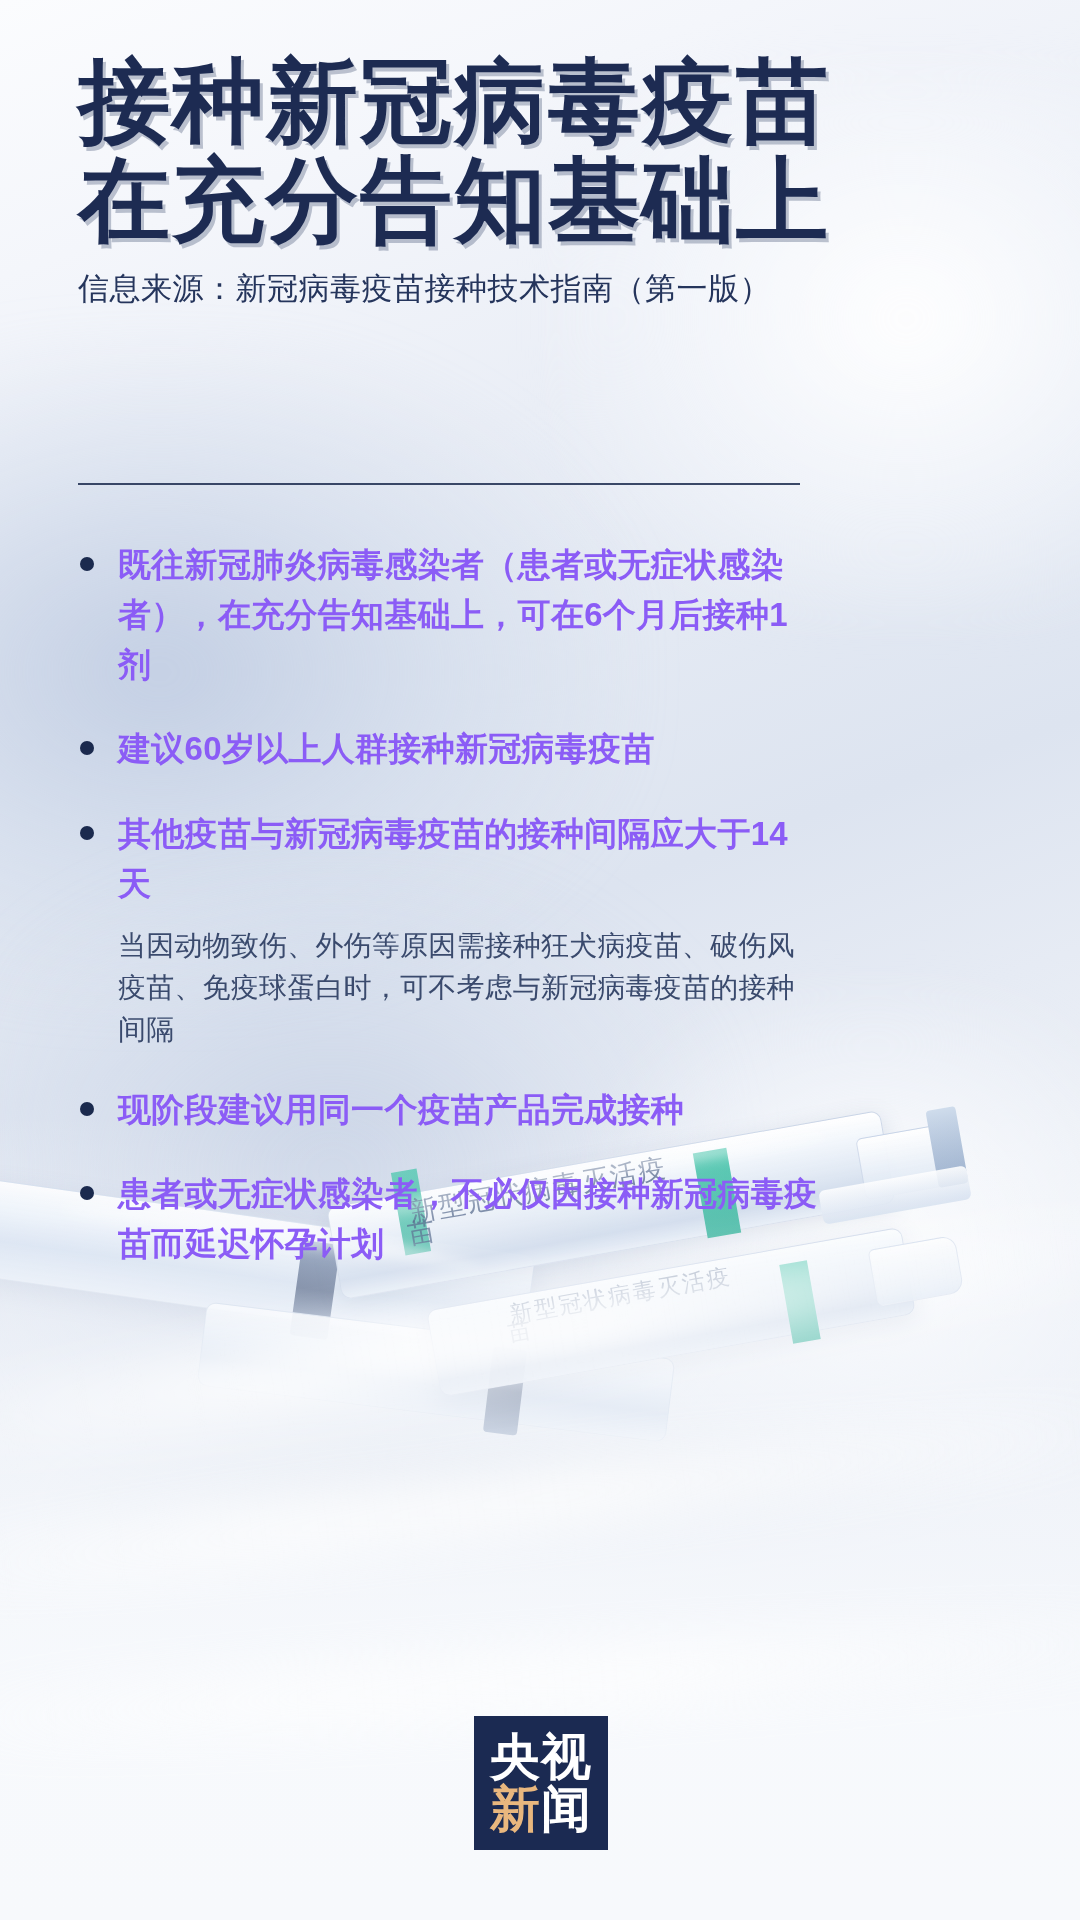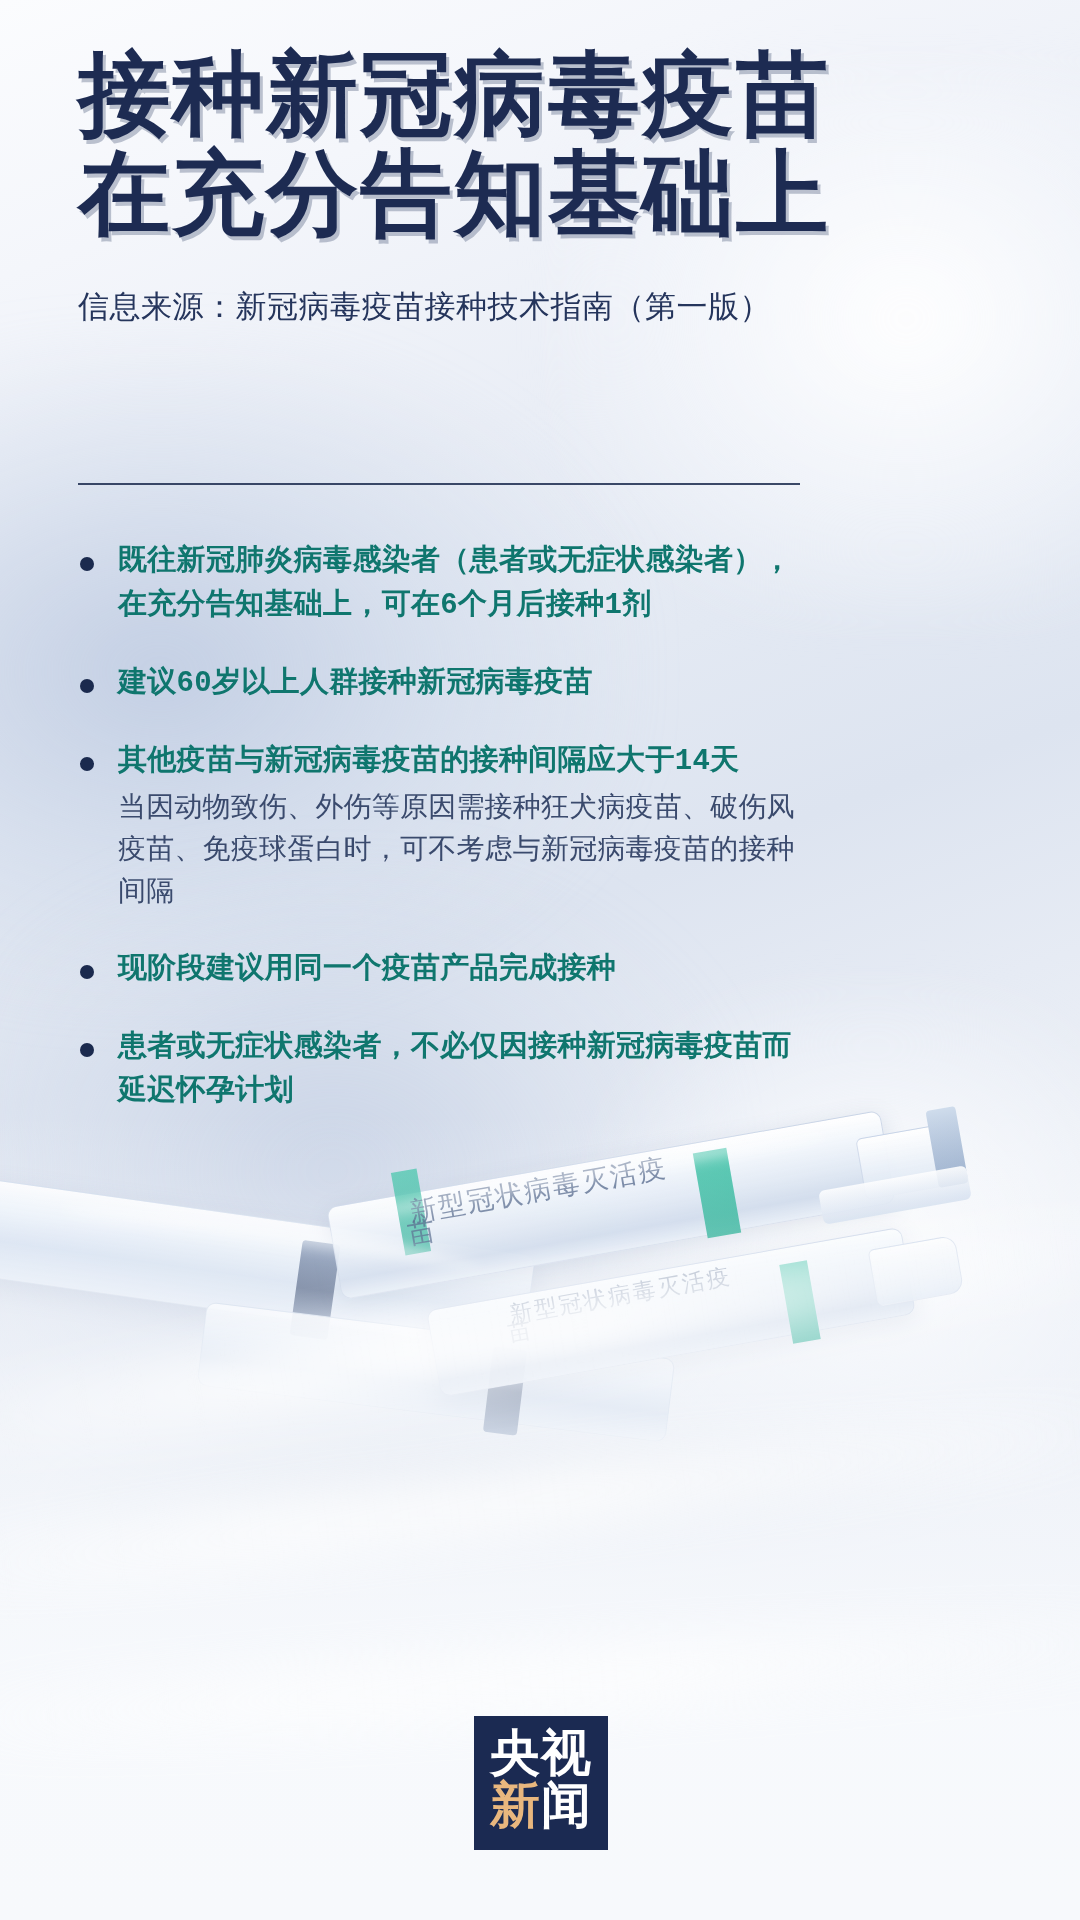--- a/index.html
+++ b/index.html
@@ -222,7 +222,7 @@
   }
 
   
-  .content { position: absolute; inset: 0; font-family: Liberation Mono, monospace; }
+  .content { position: absolute; inset: 0; }
 
   .title-block {
     position: absolute;

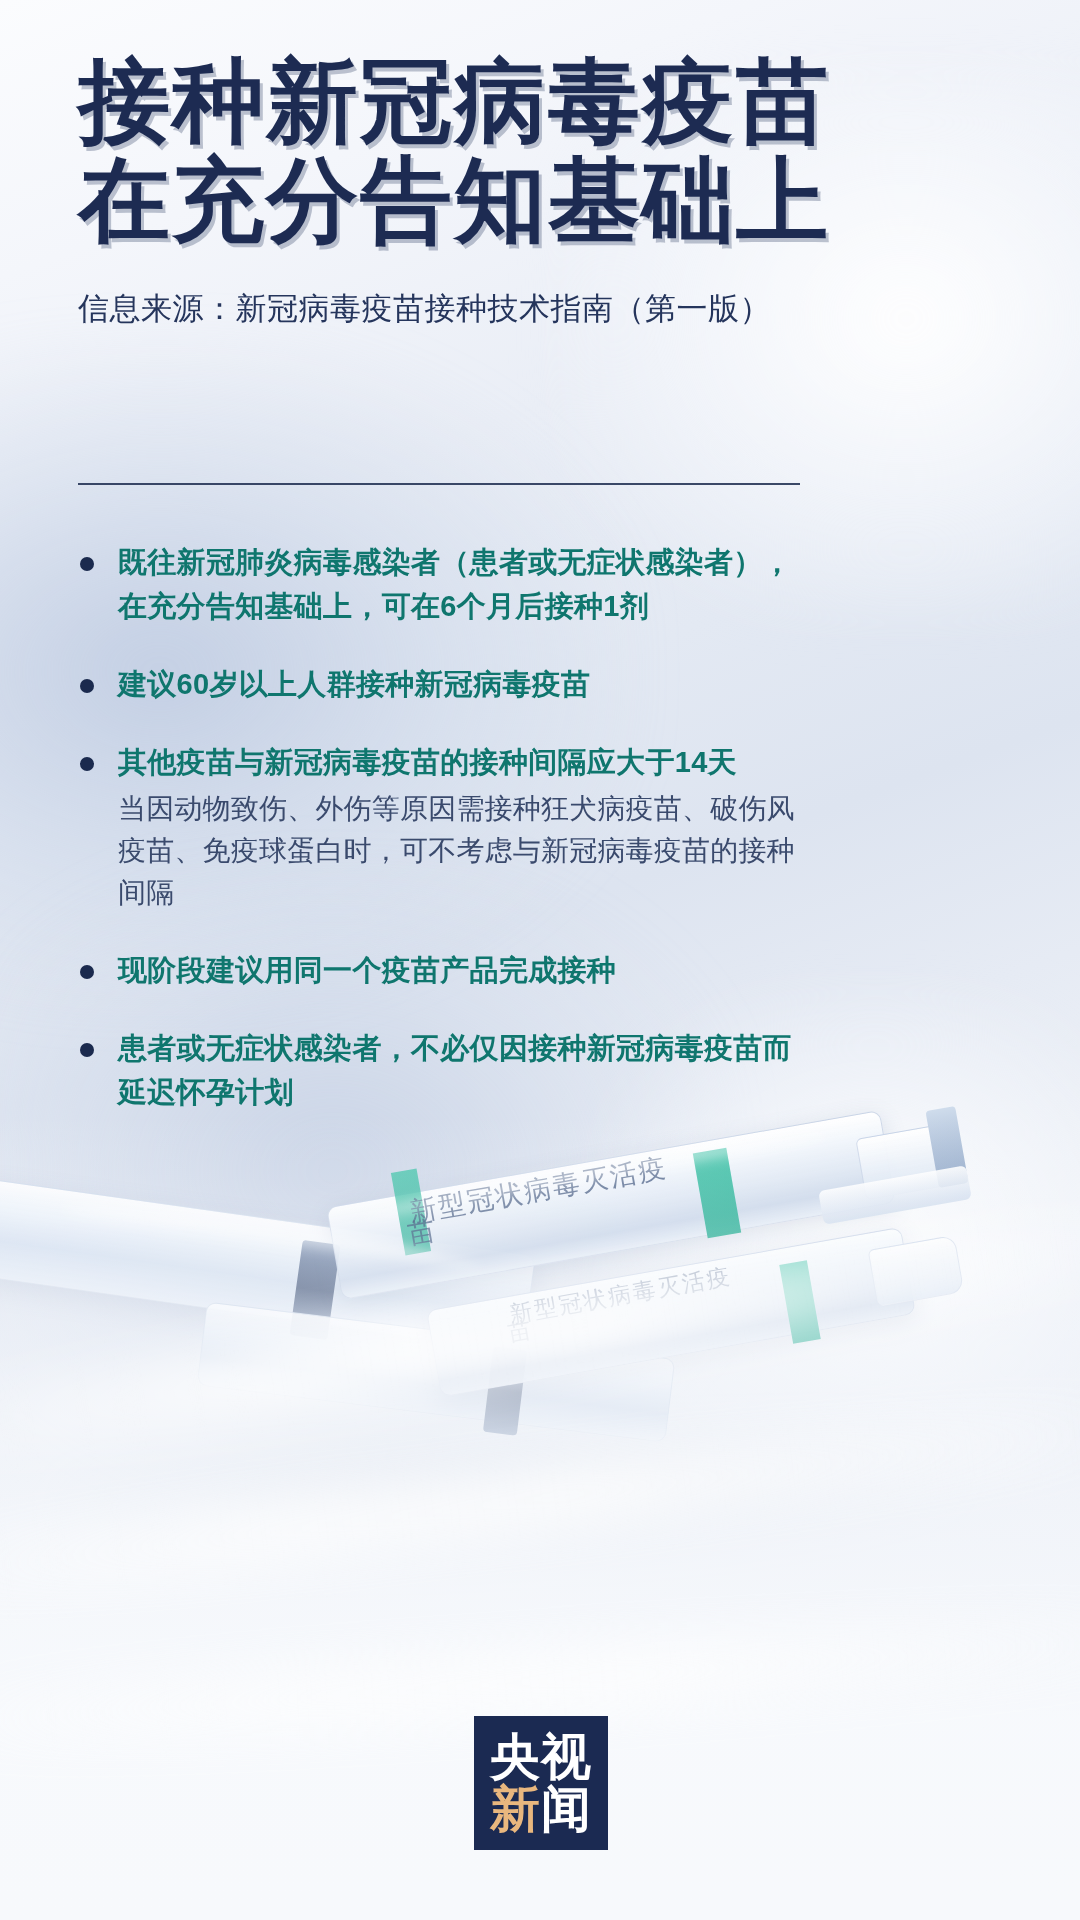--- a/index.html
+++ b/index.html
@@ -240,7 +240,7 @@
     white-space: nowrap;
   }
   .subtitle {
-    margin-top: 36px;
+    margin-top: 16px;
     font-size: 31px;
     line-height: 1.4;
     color: #25355c;

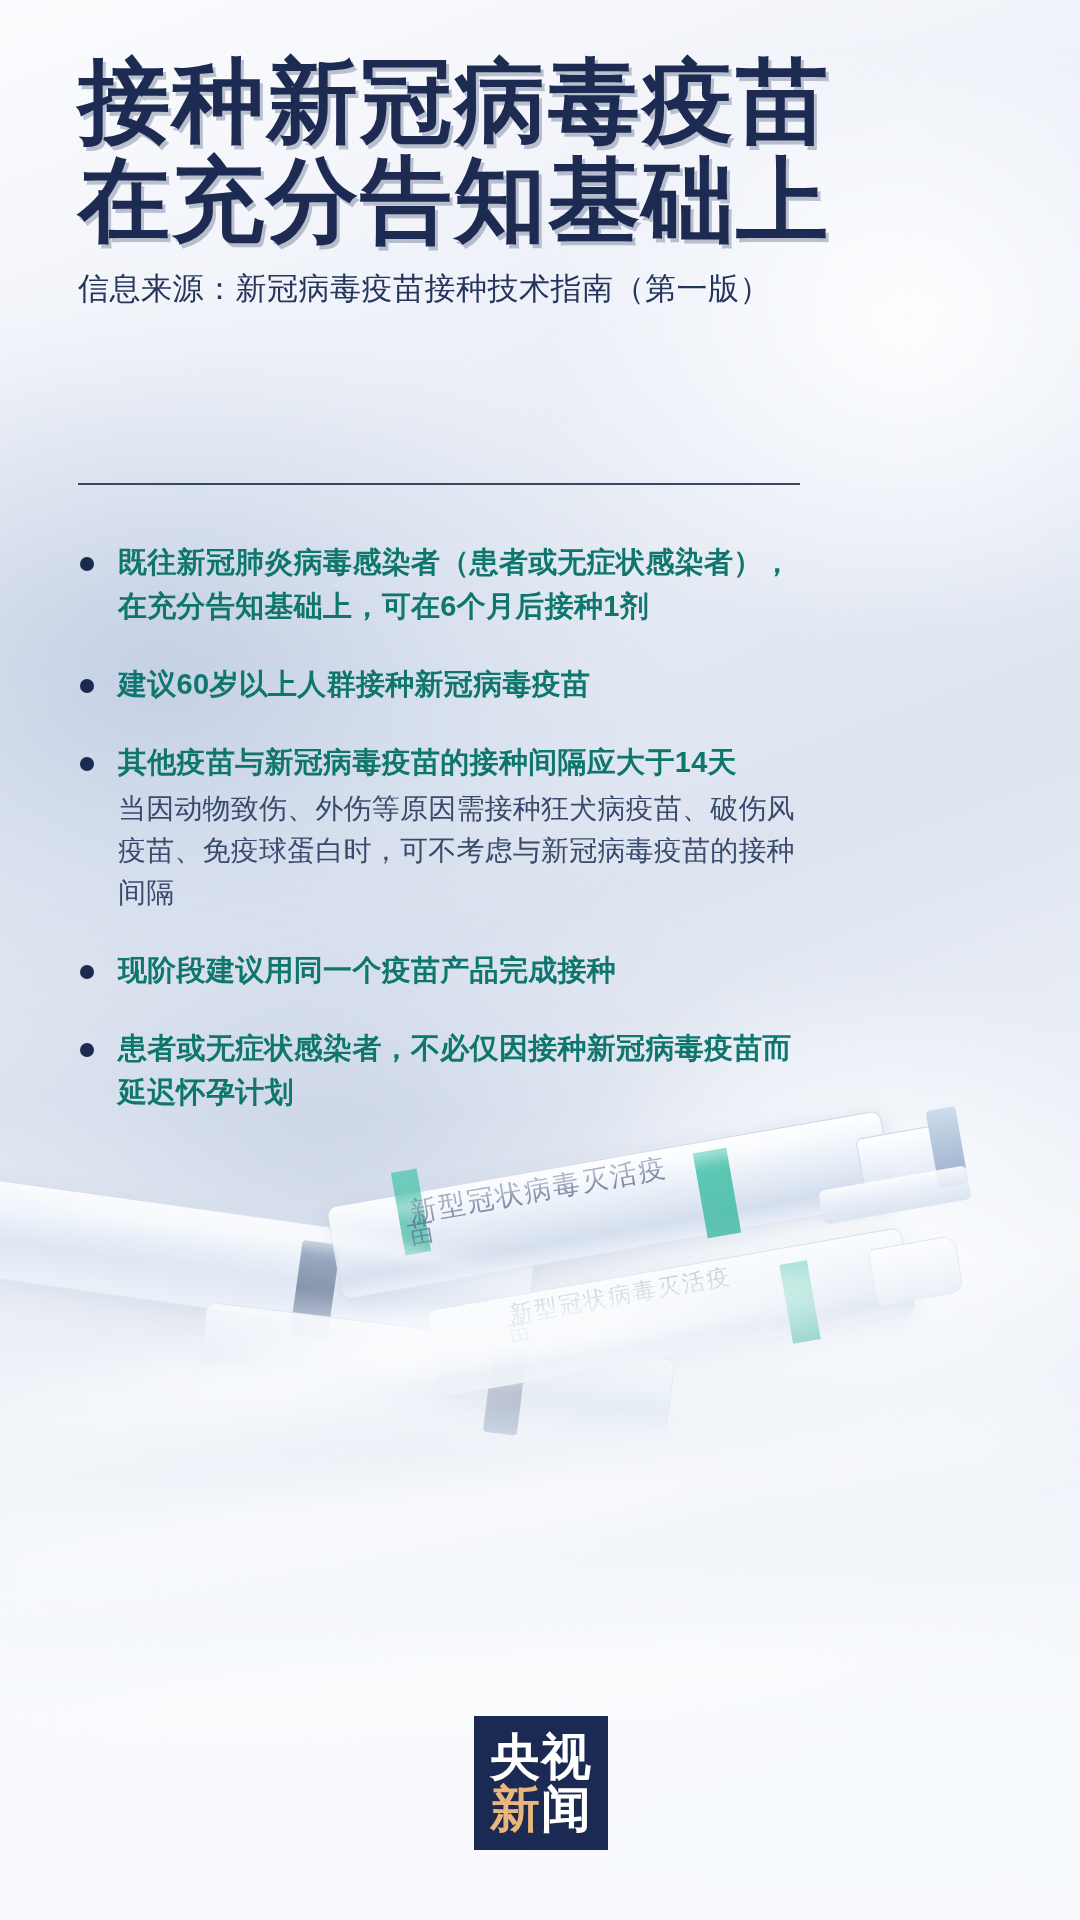--- a/index.html
+++ b/index.html
@@ -280,10 +280,10 @@
     background: #1b2a4e;
   }
   .bullet .main {
-    font-size: 29px;
+    font-size: 33px;
     line-height: 1.52;
     font-weight: 700;
-    color: #0f766e;
+    color: #8b5cf6;
     letter-spacing: 0.3px;
   }
   .bullet .sub {

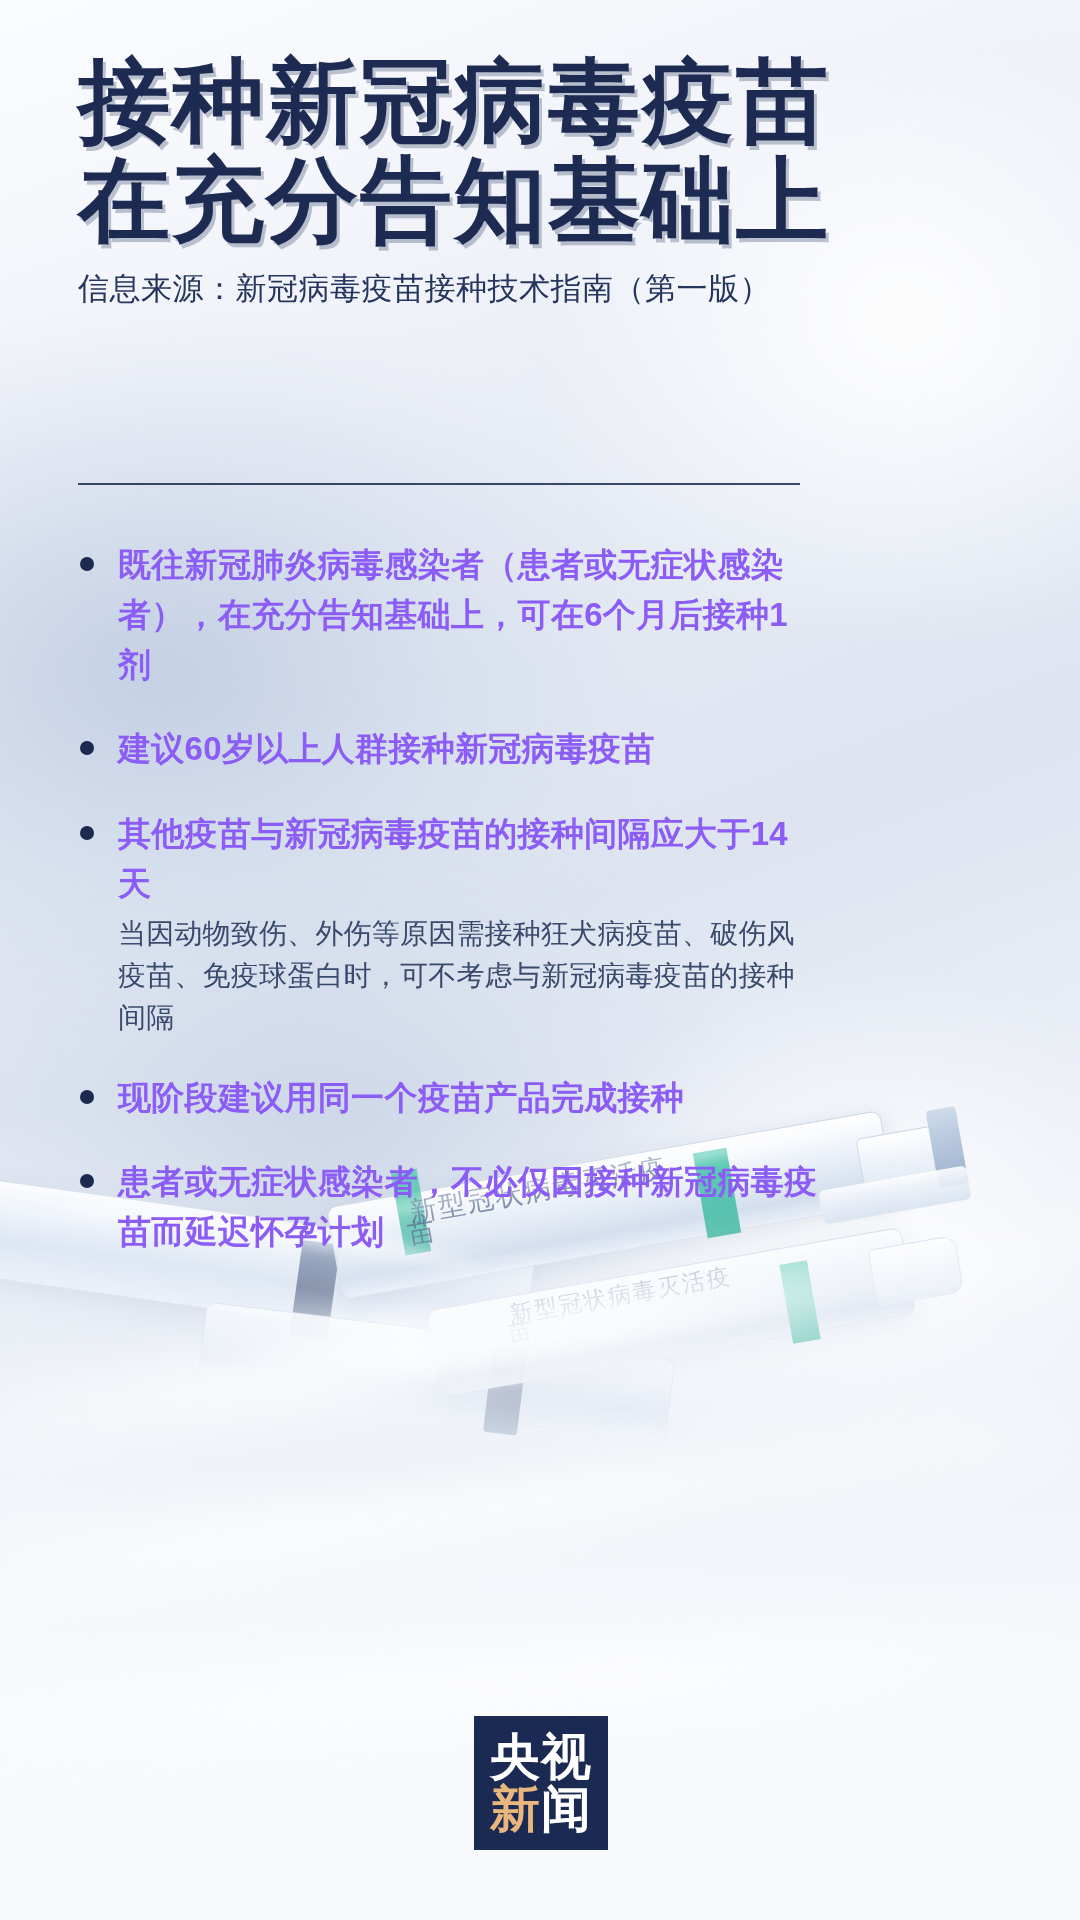--- a/index.html
+++ b/index.html
@@ -287,7 +287,7 @@
     letter-spacing: 0.3px;
   }
   .bullet .sub {
-    margin-top: 4px;
+    margin-top: 16px;
     font-size: 28px;
     line-height: 1.5;
     font-weight: 400;

